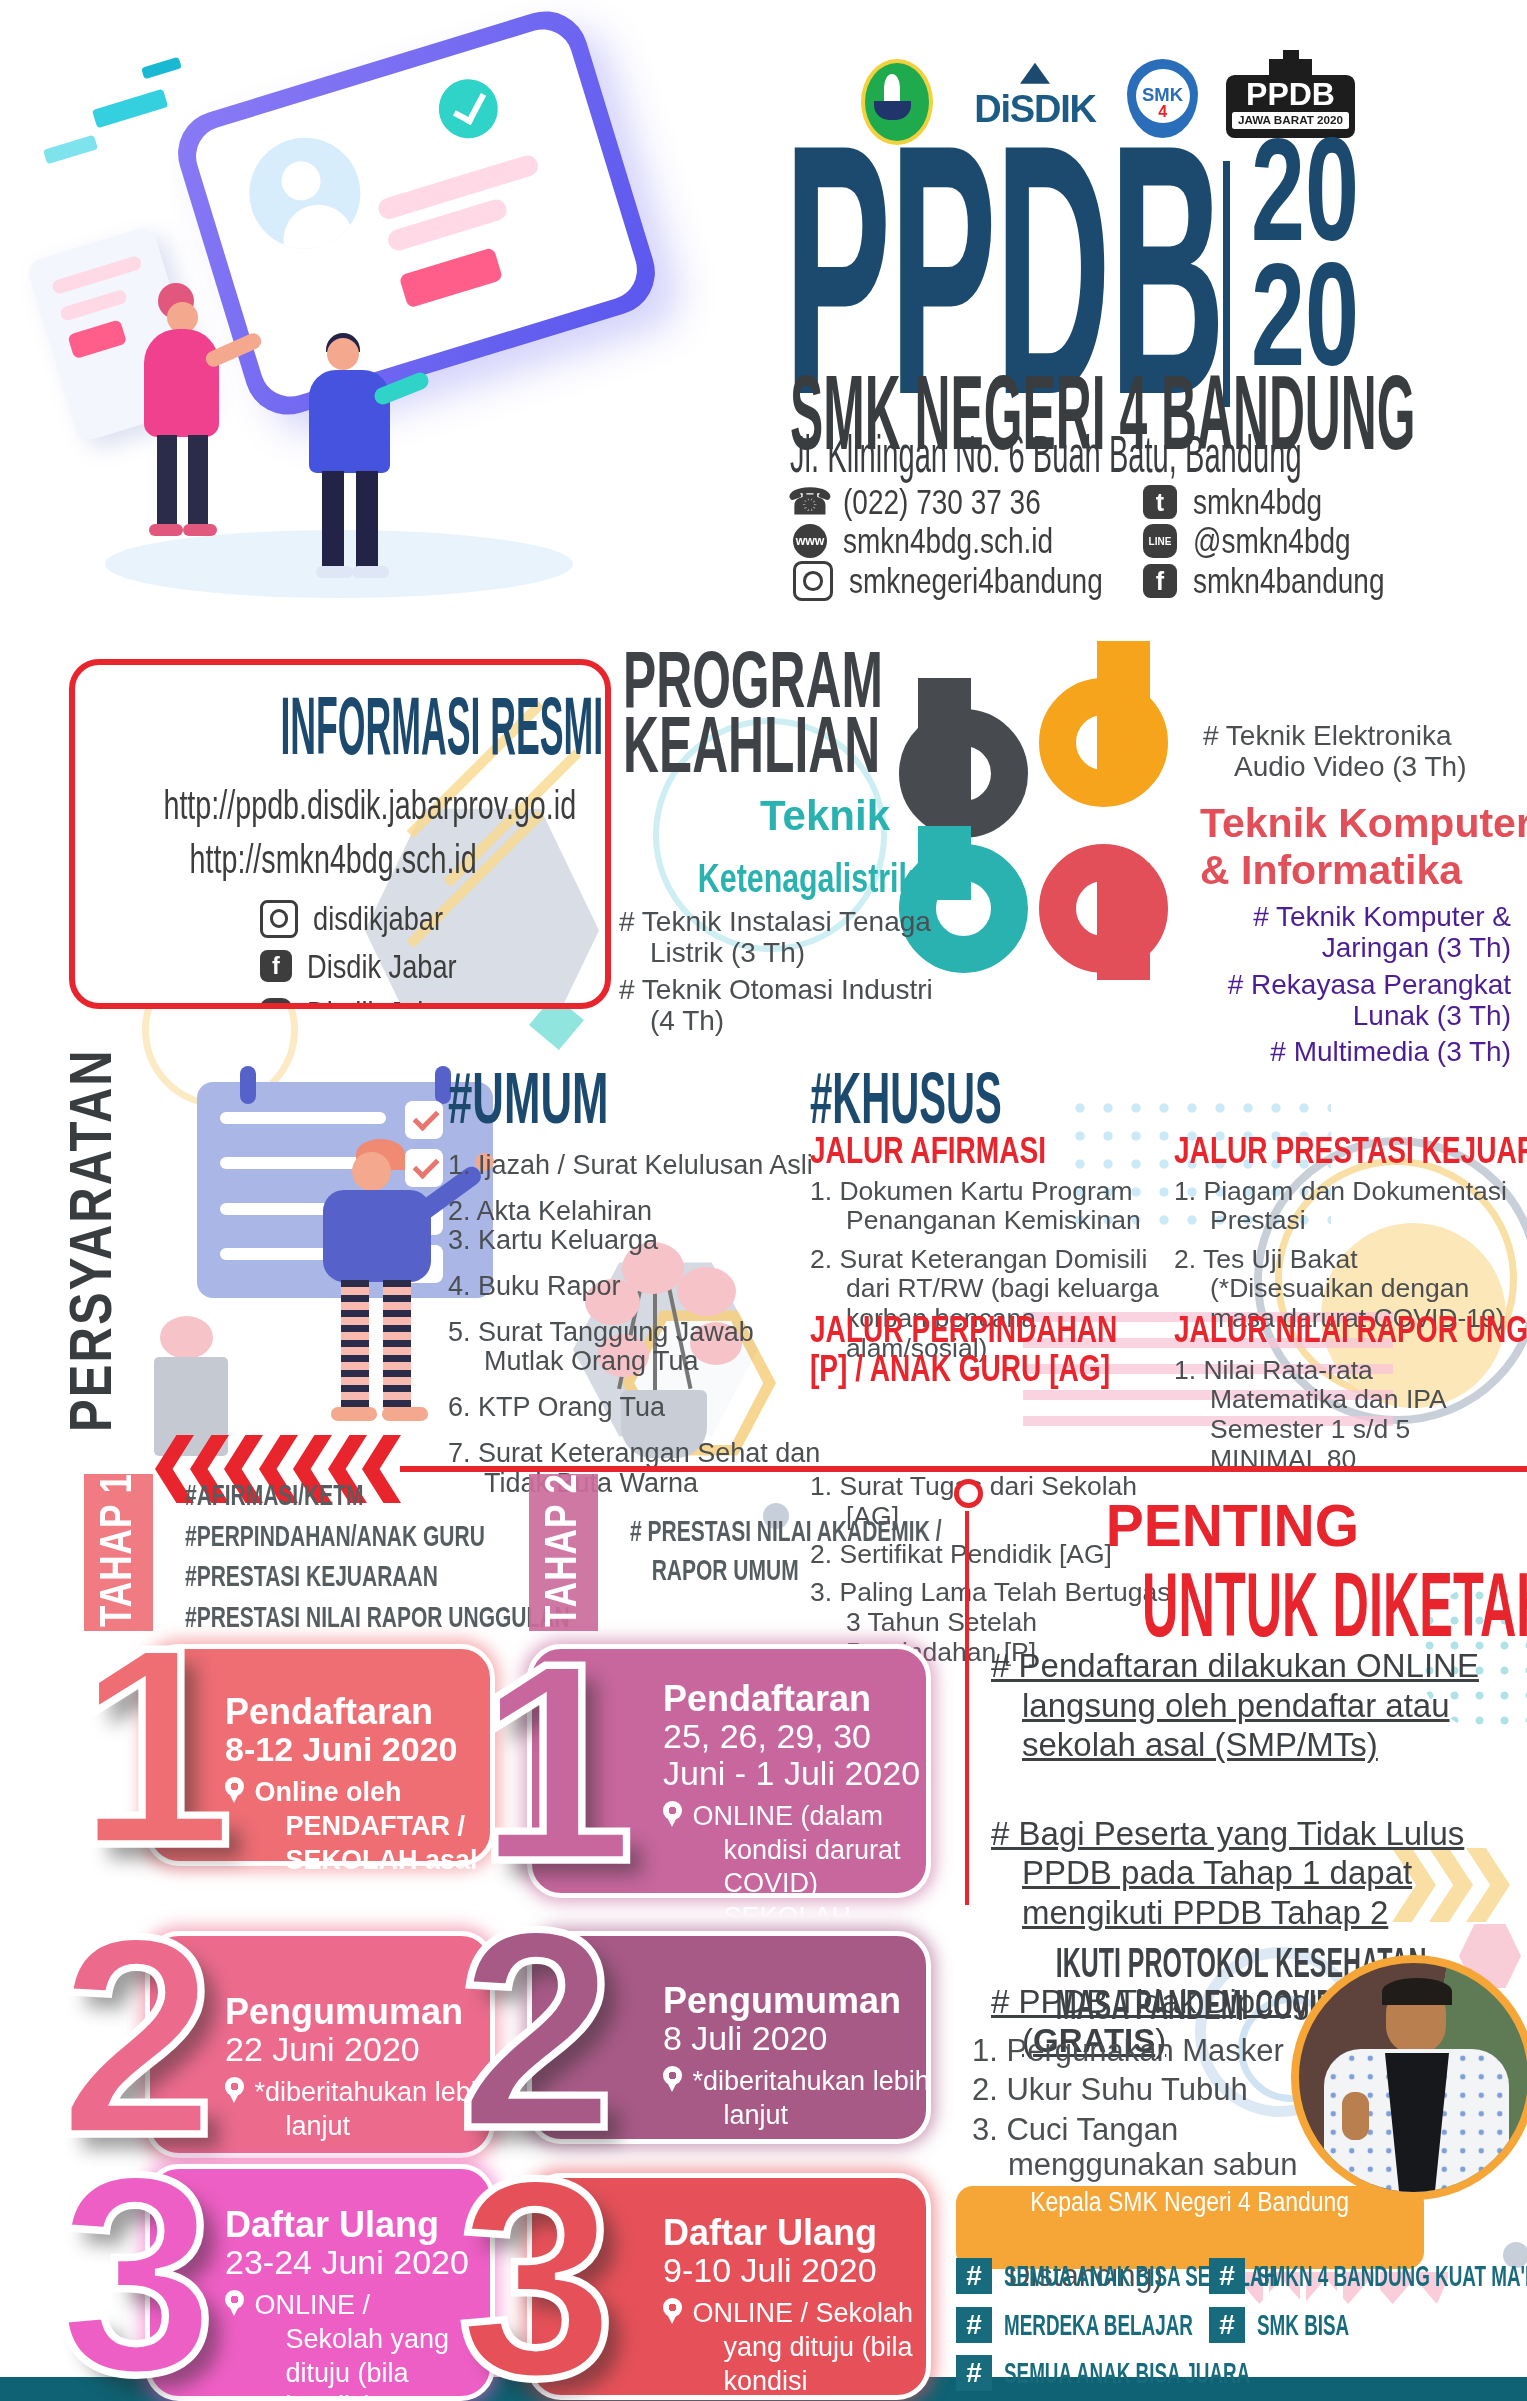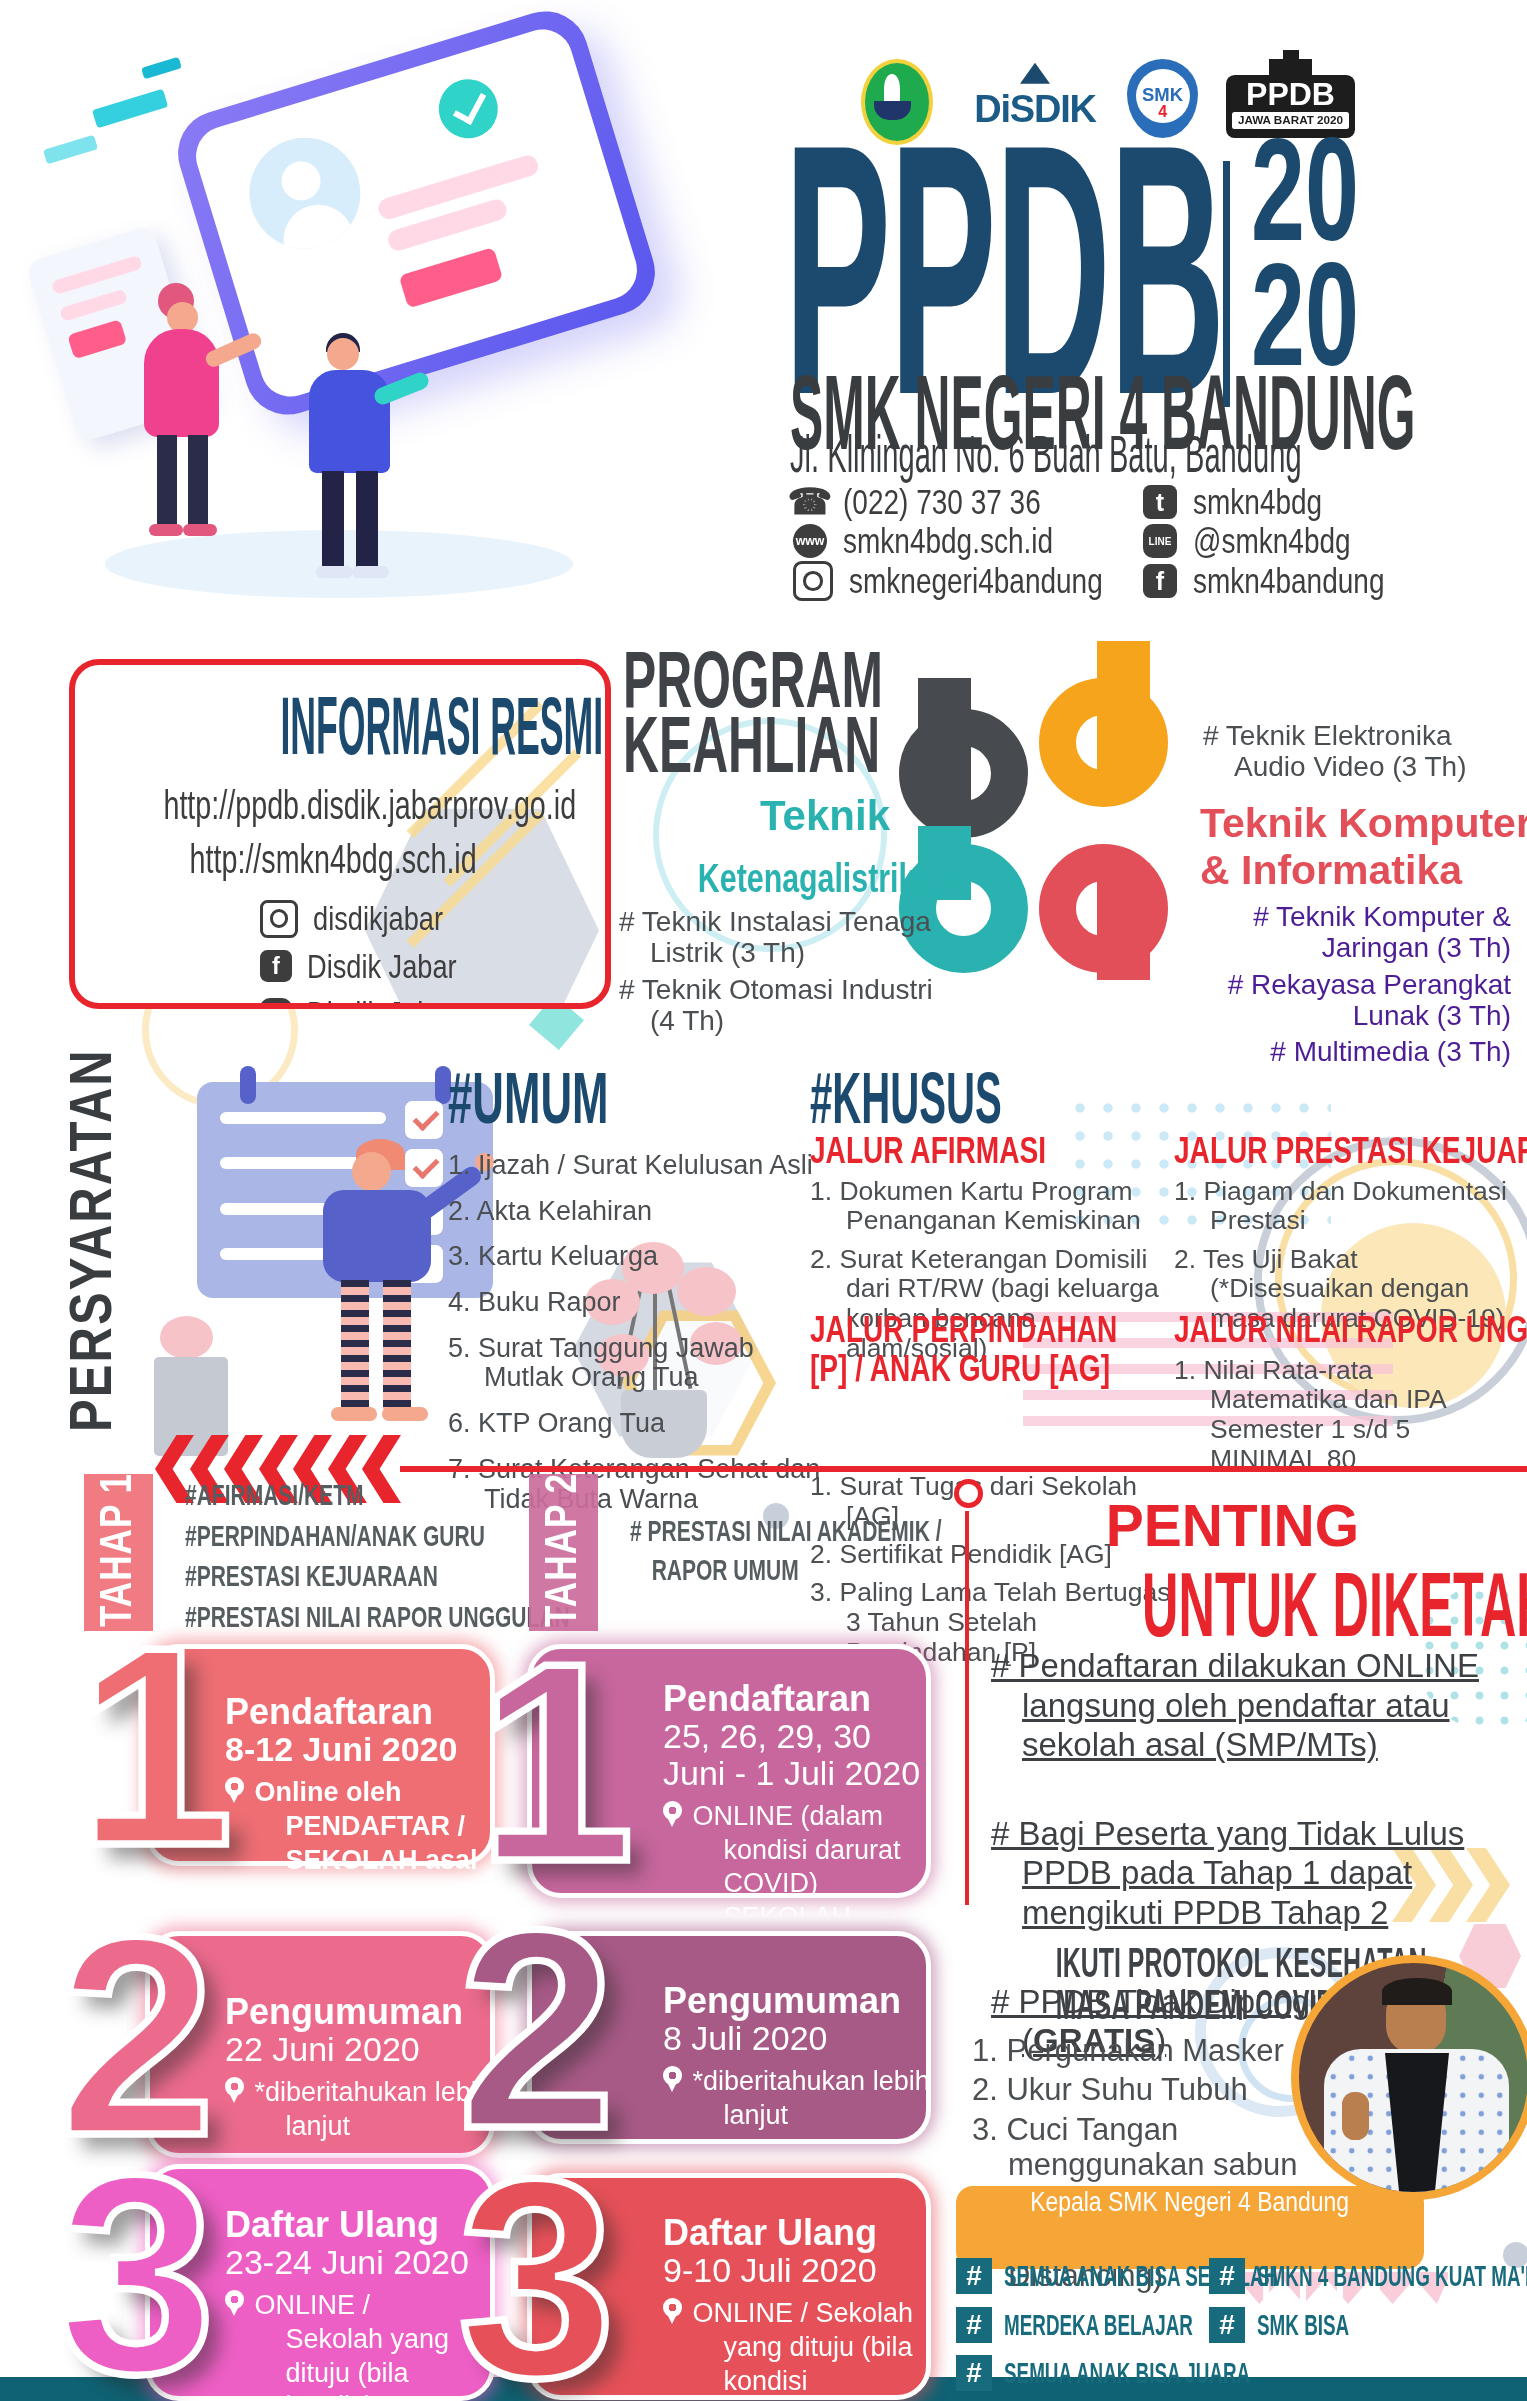--- a/index.html
+++ b/index.html
@@ -334,7 +334,7 @@
   </div>
   <ol class="abs" style="left:448px;top:1151px;width:394px;font-size:27px;line-height:1.1;color:#4b4f52;z-index:2;">
     <li class="hang" style="margin-bottom:16px;">1. Ijazah / Surat Kelulusan Asli</li>
-    <li class="hang" style="margin-bottom:16px;">2.  Akta Kelahiran</li>
+    <li class="hang" style="">2.  Akta Kelahiran</li>
     <li class="hang" style="margin-bottom:16px;">3.  Kartu Keluarga</li>
     <li class="hang" style="margin-bottom:16px;">4. Buku Rapor</li>
     <li class="hang" style="margin-bottom:16px;width:345px;">5. Surat Tanggung Jawab Mutlak Orang Tua</li>

